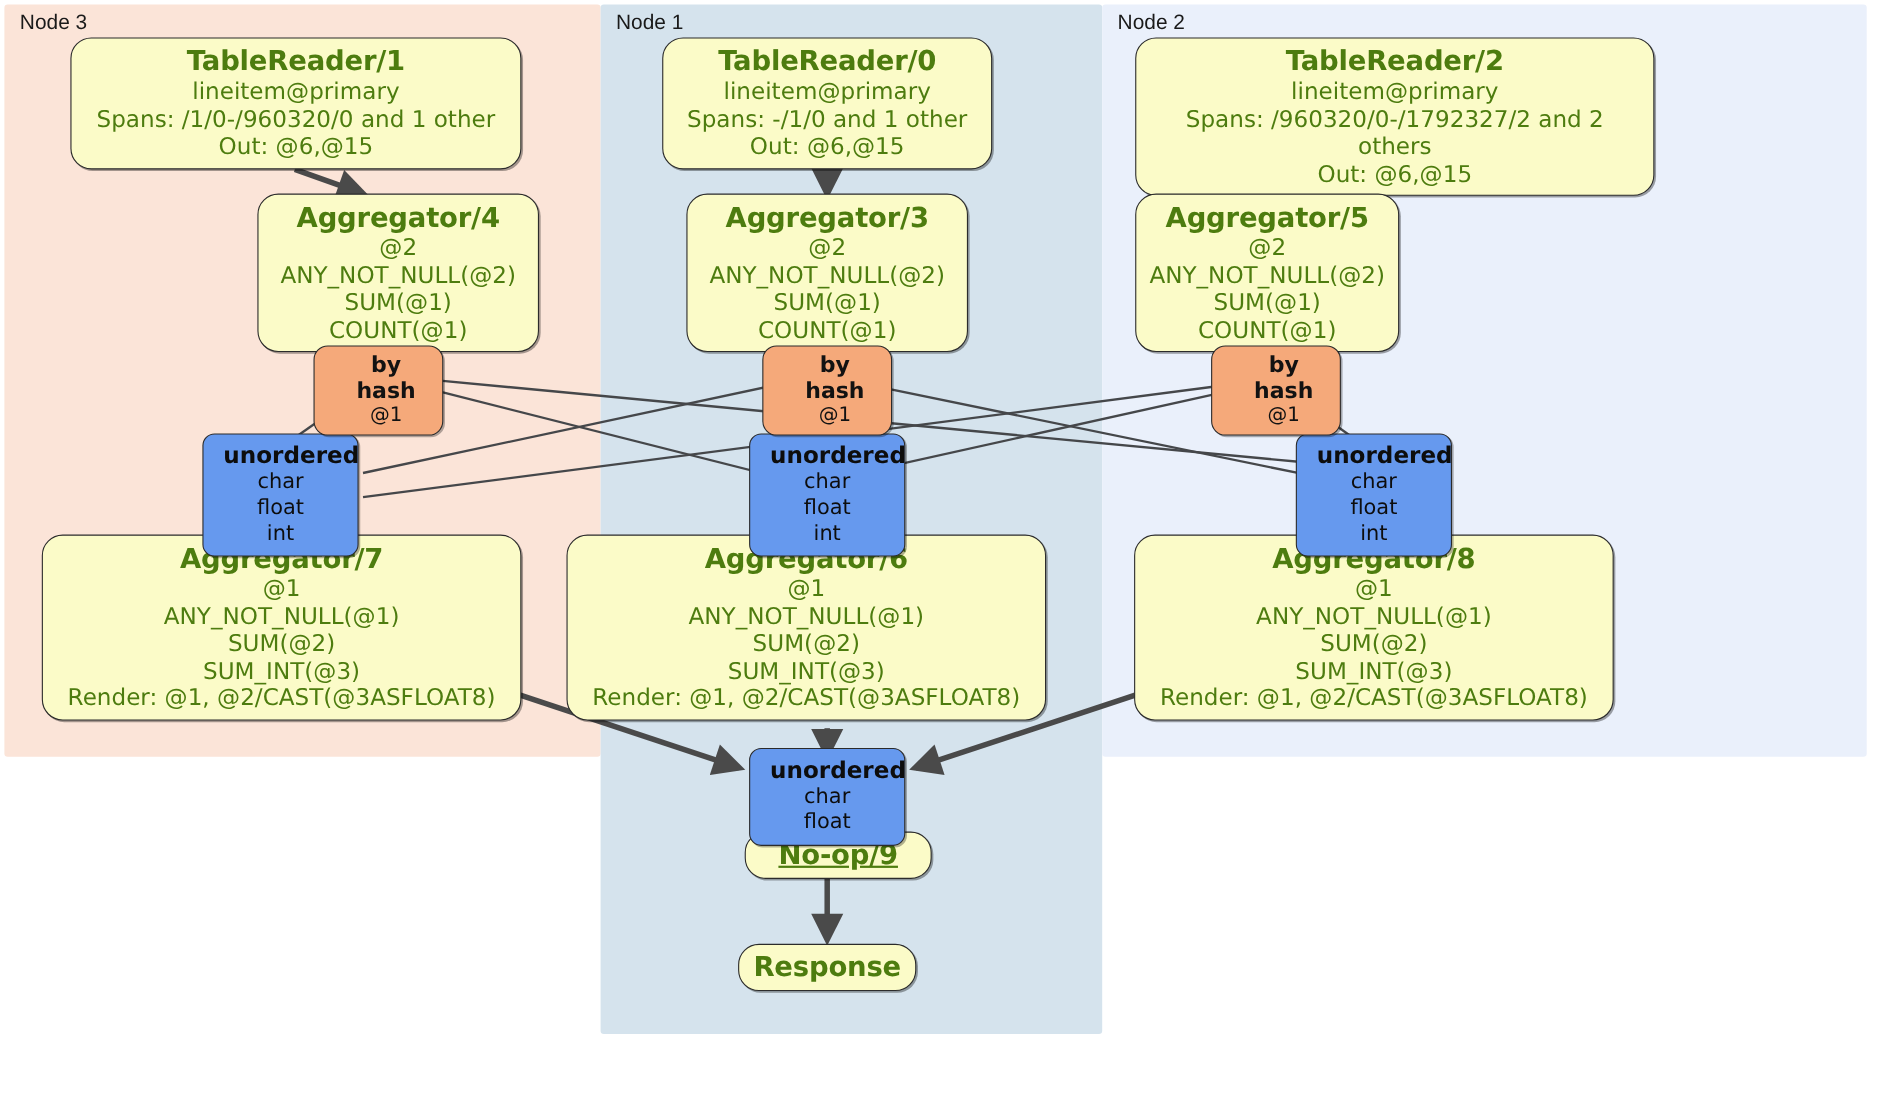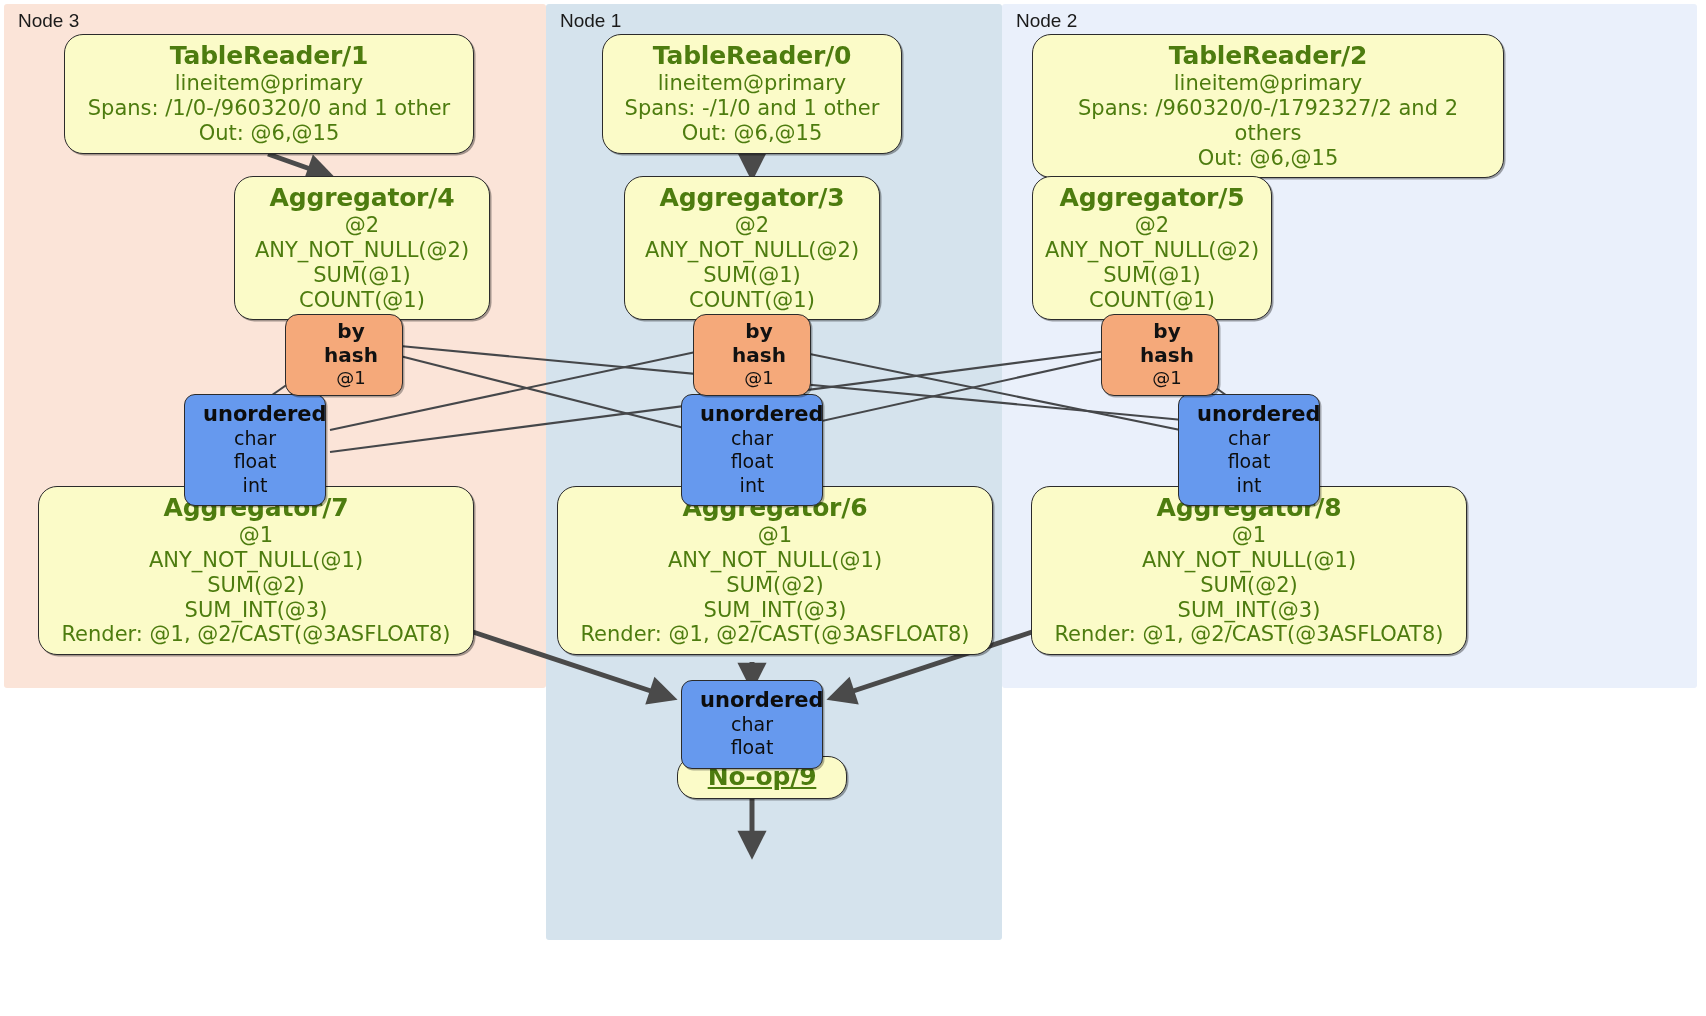--- a/index.html
+++ b/index.html
@@ -231,7 +231,7 @@
     <div class="ln">Render: @1, @2/CAST(@3ASFLOAT8)</div>
   </div>
 
-  <div class="proc zbox" style="left:557px; top:486px; width:436px;">
+  <div class="proc zbox" style="left:515px; top:486px; width:436px;">
     <div class="ttl">Aggregator/6</div>
     <div class="ln">@1</div>
     <div class="ln">ANY_NOT_NULL(@1)</div>

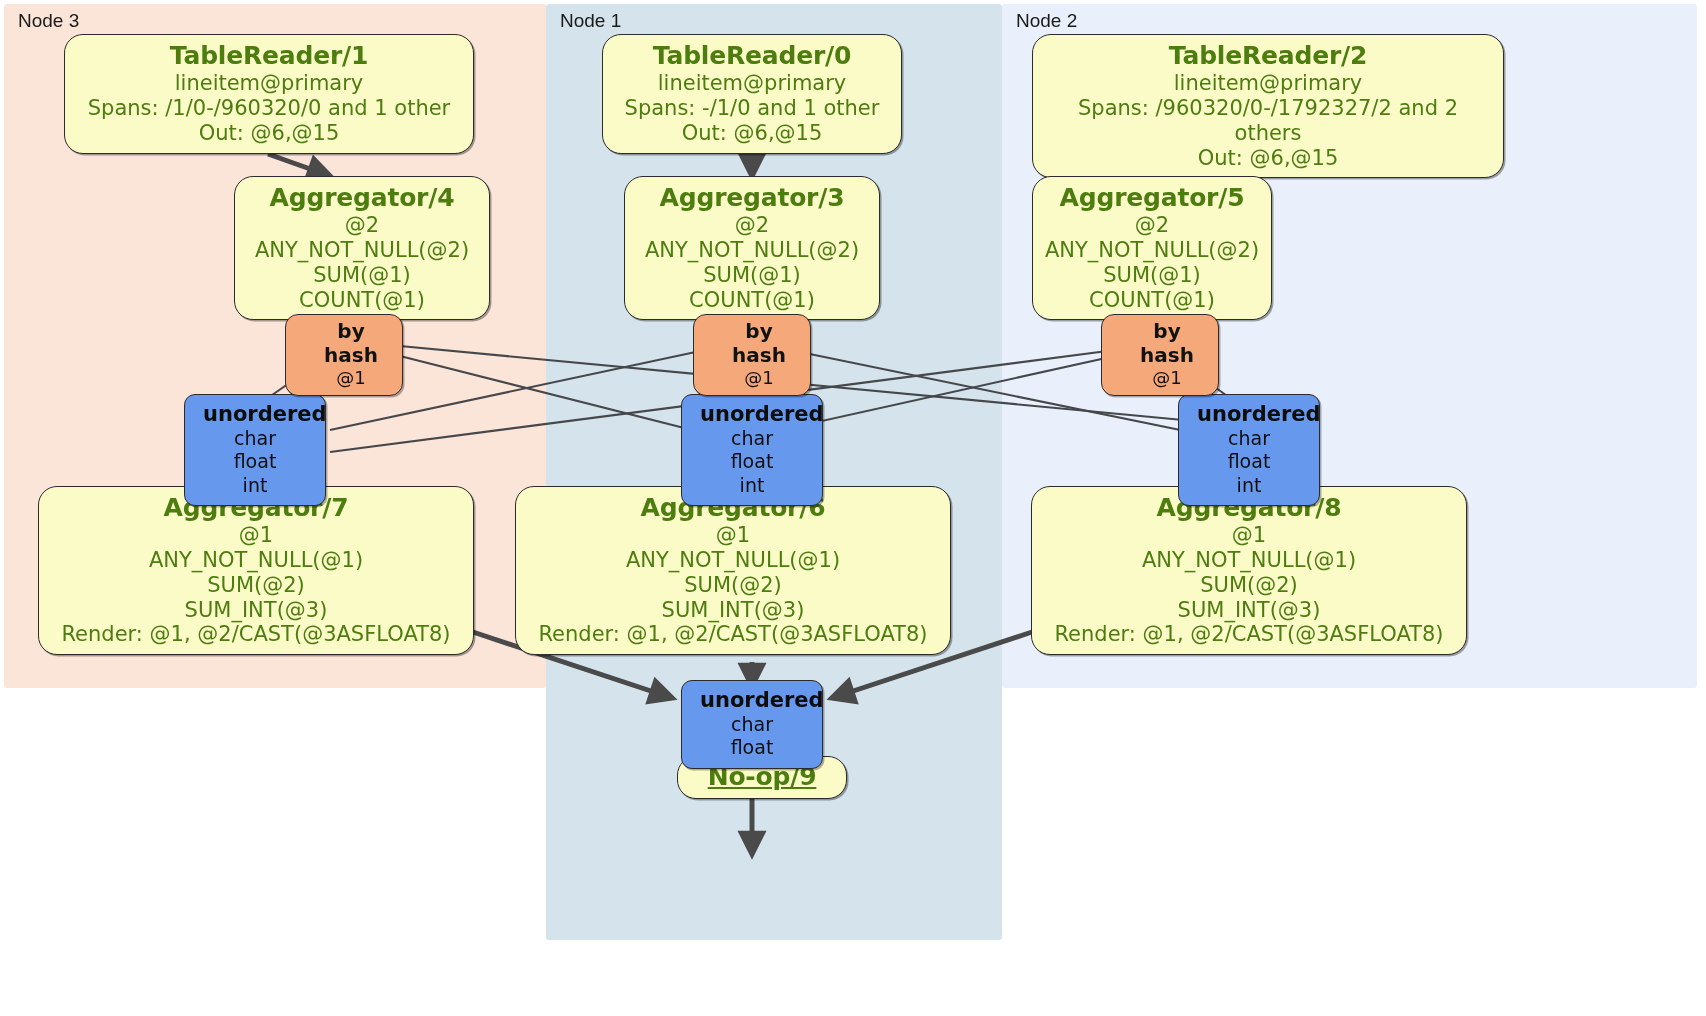--- a/index.html
+++ b/index.html
@@ -259,6 +259,9 @@
     <div class="ttl">No-op/9</div>
   </div>
 
+  <div class="proc zbox" style="left:671px; top:858px; width:162px; padding:4px 10px 6px 10px;">
+    <div class="ttl">Response</div>
+  </div>
 
 </div>
 

